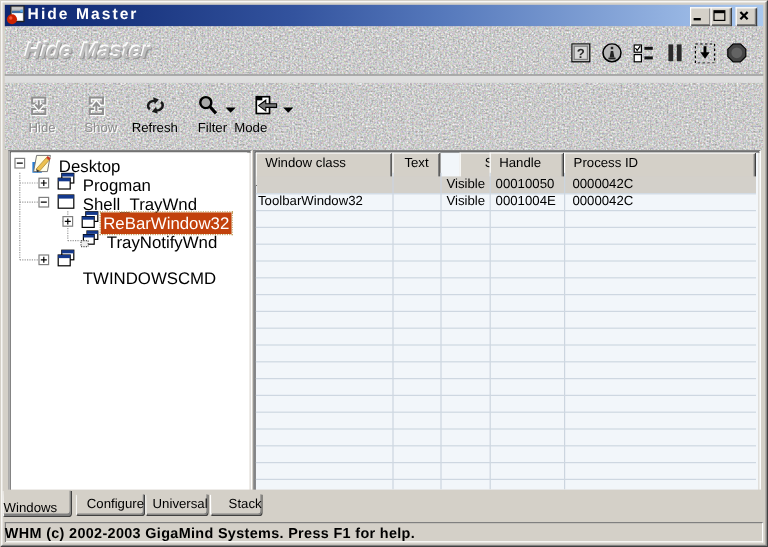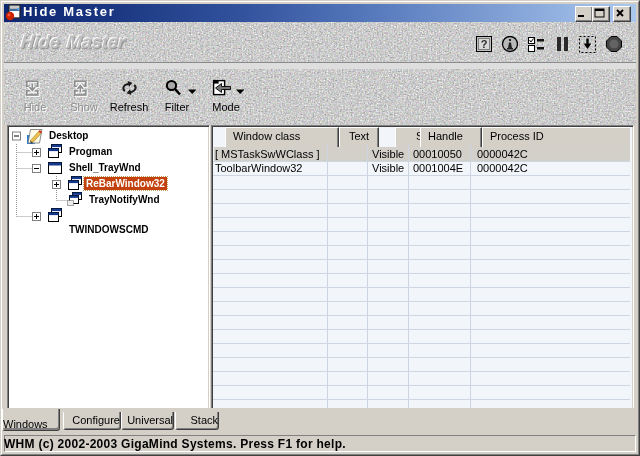--- a/index.html
+++ b/index.html
@@ -175,7 +175,7 @@
   <div class="abs tlabel dis" style="left:62px;width:44px">Show</div>
   <div class="abs tlabel" style="left:106px;width:46px">Refresh</div>
   <div class="abs tlabel" style="left:155px;width:44px">Filter</div>
-  <div class="abs tlabel" style="left:204px;width:44px">Mode</div>
+  <div class="abs tlabel" style="left:187px;width:44px">Mode</div>
 
   <div class="abs" id="treepanel"></div>
   <div class="abs" id="treewrap" style="left:9px;top:127px;width:197px;height:281px;overflow:hidden;background:#fff;">

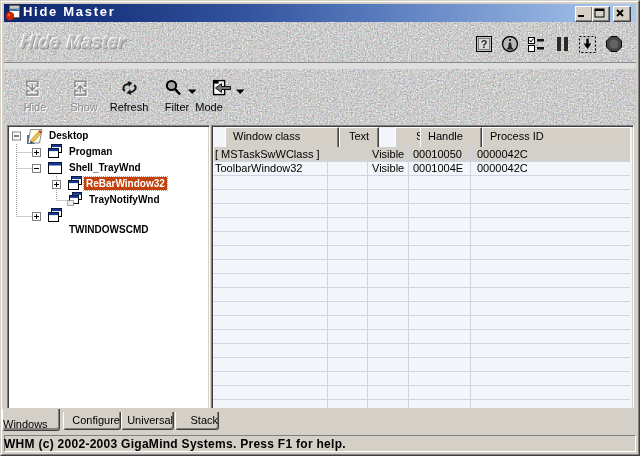--- a/index.html
+++ b/index.html
@@ -22,7 +22,7 @@
   .tlabel.dis{color:#8d8d8d;text-shadow:1px 1px 0 #ffffff;}
   
   #treepanel{left:7px;top:125px;width:201px;height:285px;background:#ffffff;border-top:1px solid #808080;border-left:1px solid #808080;border-right:1px solid #ffffff;border-bottom:1px solid #ffffff;box-shadow:inset 1px 1px 0 #404040,inset -1px -1px 0 #d4d0c8;}
-  .ti{position:absolute;font-size:10px;color:#000;white-space:nowrap;font-weight:bold;}
+  .ti{position:absolute;font-size:14px;color:#000;white-space:nowrap;}
   .sel{background:#c2410c;color:#fff;outline:1px dotted #c0a060;padding:1px 2px;}
   
   #listpanel{left:211px;top:125px;width:421px;height:285px;background:#f2f6fa;border-top:1px solid #808080;border-left:1px solid #808080;border-right:1px solid #ffffff;border-bottom:1px solid #ffffff;box-shadow:inset 1px 1px 0 #404040,inset -1px -1px 0 #d4d0c8;}

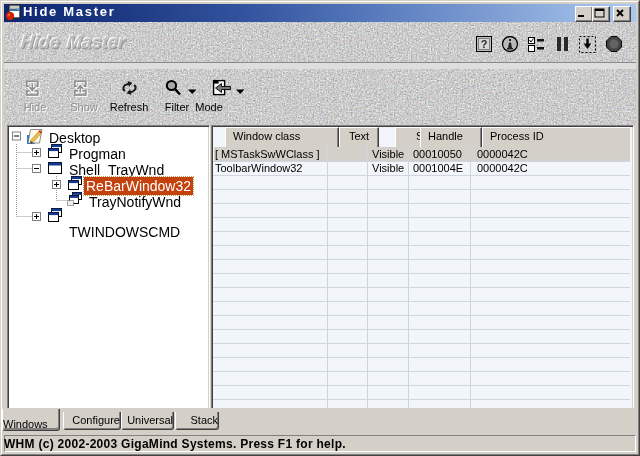--- a/index.html
+++ b/index.html
@@ -27,7 +27,7 @@
   
   #listpanel{left:211px;top:125px;width:421px;height:285px;background:#f2f6fa;border-top:1px solid #808080;border-left:1px solid #808080;border-right:1px solid #ffffff;border-bottom:1px solid #ffffff;box-shadow:inset 1px 1px 0 #404040,inset -1px -1px 0 #d4d0c8;}
   #listinner{left:213px;top:127px;width:417px;height:281px;overflow:hidden;}
-  .hcell{top:0;height:28px;background:#d4d0c8;border-top:1px solid #ffffff;border-left:1px solid #ffffff;border-right:1px solid #404040;border-bottom:1px solid #404040;box-shadow:inset -1px -1px 0 #808080;box-sizing:border-box;font-size:11px;color:#000;line-height:16px;padding-left:7px;margin-left:12px;}
+  .hcell{top:0;height:28px;background:#d4d0c8;border-top:1px solid #ffffff;border-left:1px solid #ffffff;border-right:1px solid #404040;border-bottom:1px solid #404040;box-shadow:inset -1px -1px 0 #808080;box-sizing:border-box;font-size:11px;color:#000;line-height:16px;padding-left:7px;}
   .vline{top:17px;width:1px;height:264px;background:#ccd5df;}
   .hrow{left:0;width:417px;height:1px;background:#ced7e1;}
   .cell{font-size:11px;color:#000;white-space:nowrap;}

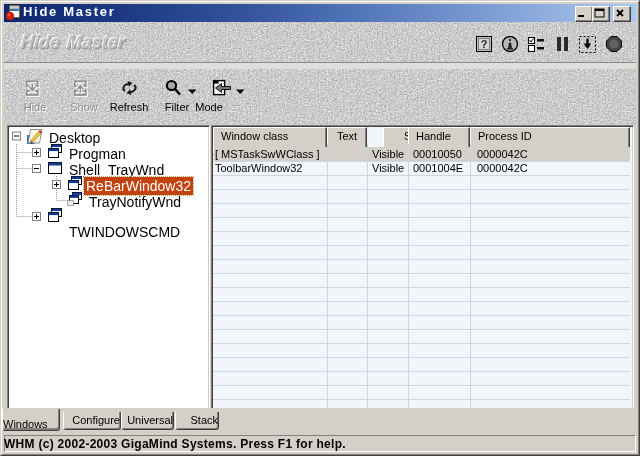--- a/index.html
+++ b/index.html
@@ -302,7 +302,6 @@
     <div class="abs hrow" style="top:258px"></div>
     <div class="abs hrow" style="top:272px"></div>
 
-    <div class="abs cell" style="left:2px;top:21px">[ MSTaskSwWClass ]</div>
     <div class="abs cell" style="left:159px;top:21px">Visible</div>
     <div class="abs cell" style="left:200px;top:21px">00010050</div>
     <div class="abs cell" style="left:264px;top:21px">0000042C</div>

